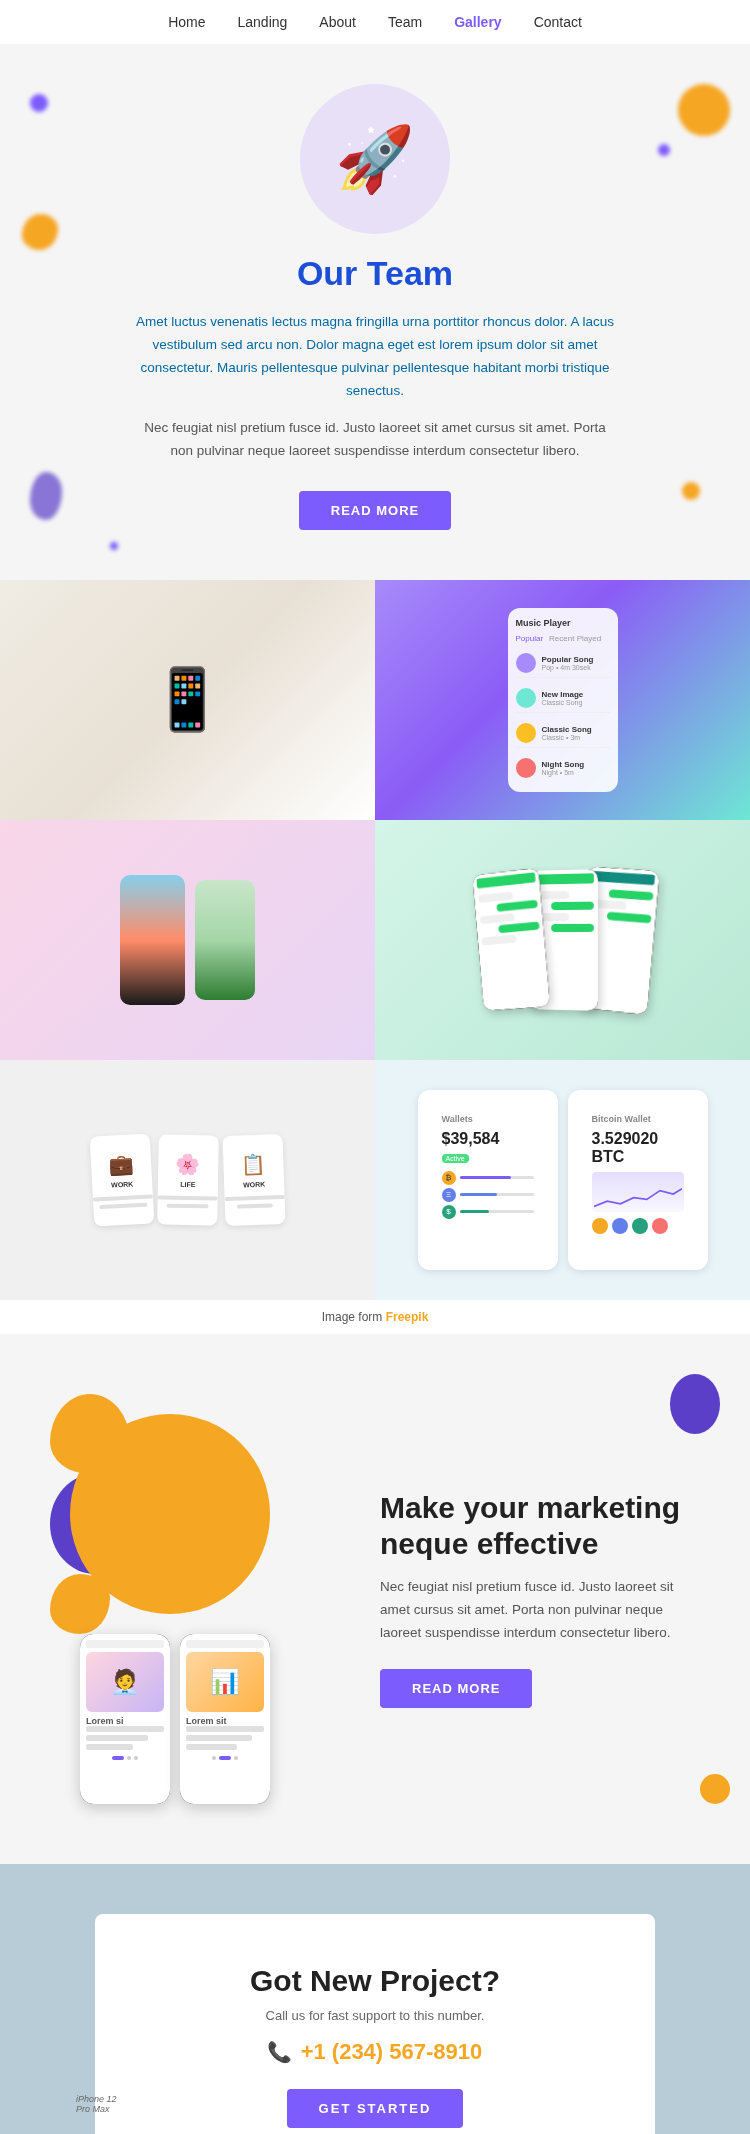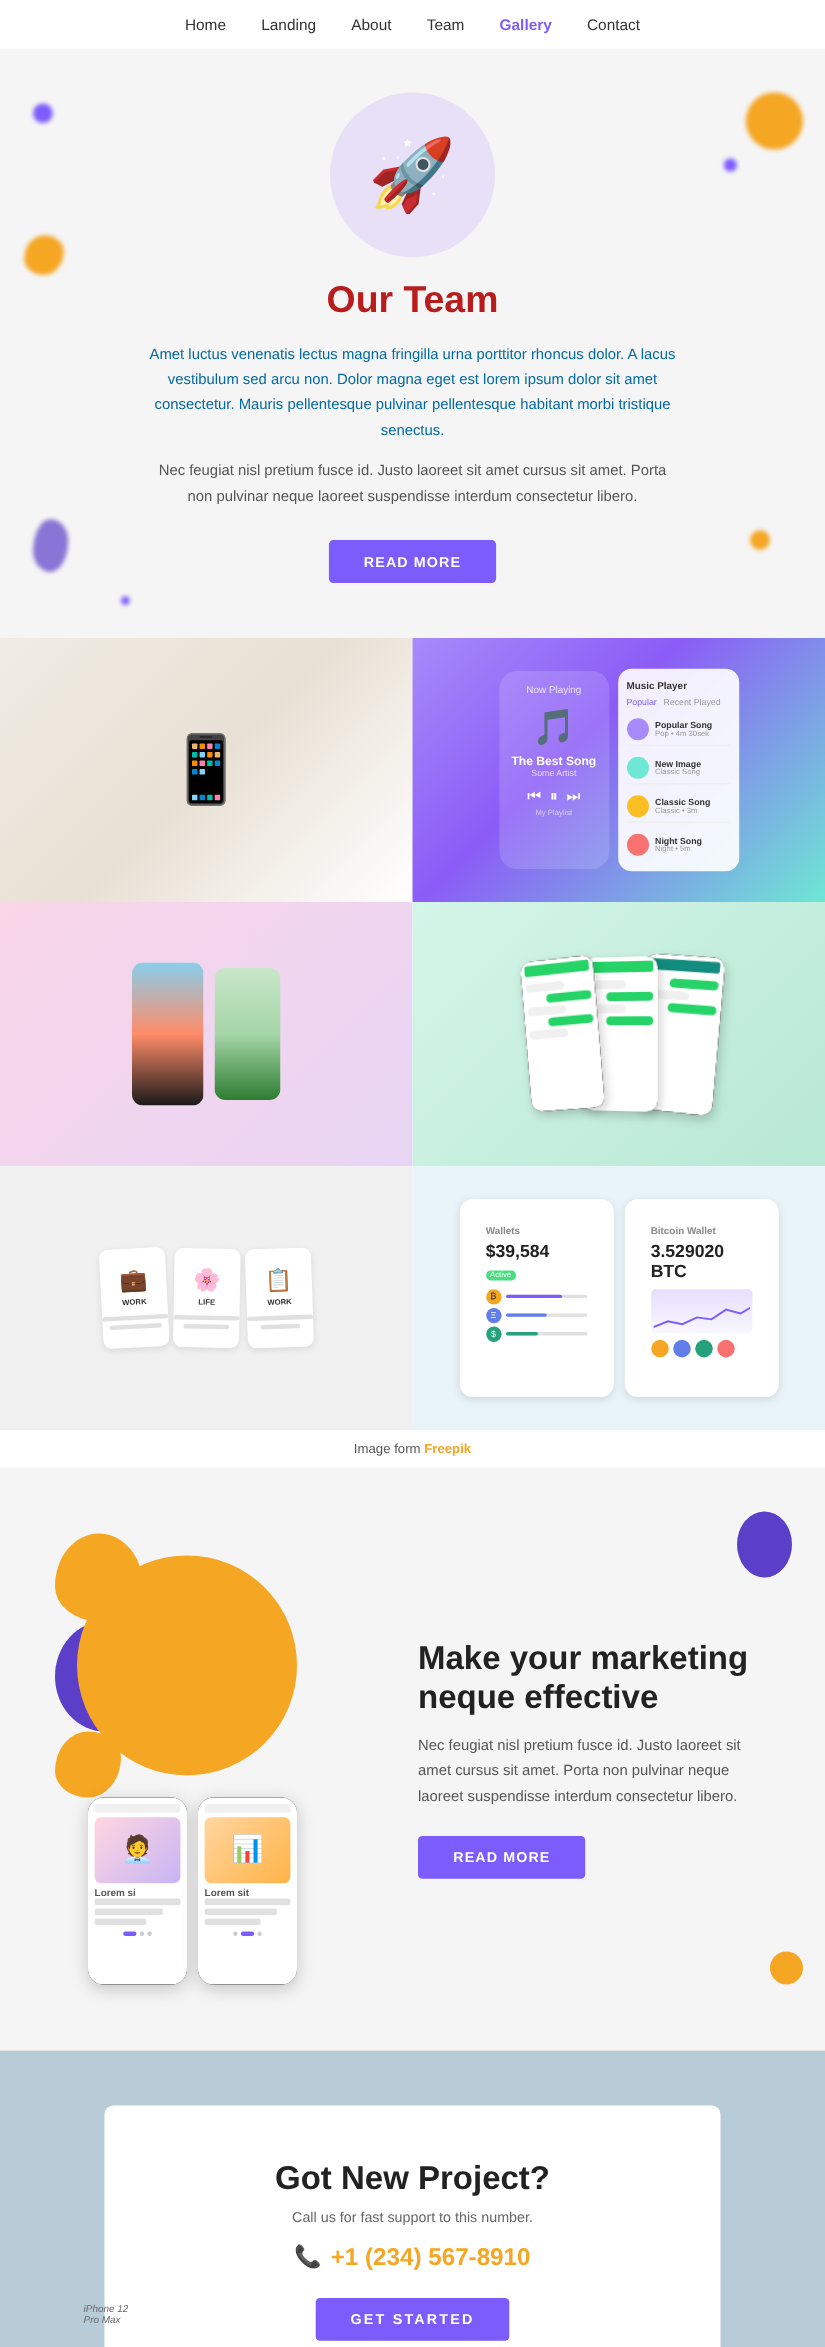--- a/index.html
+++ b/index.html
@@ -45,7 +45,7 @@
     }
 
     .hero-title {
-      font-size: 34px; font-weight: 700; color: #b91c1c; margin-bottom: 18px;
+      font-size: 34px; font-weight: 700; color: #1d4ed8; margin-bottom: 18px;
     }
     .hero-desc {
       font-size: 13.5px; color: #0369a1; line-height: 1.7; max-width: 520px; margin: 16px auto 14px;

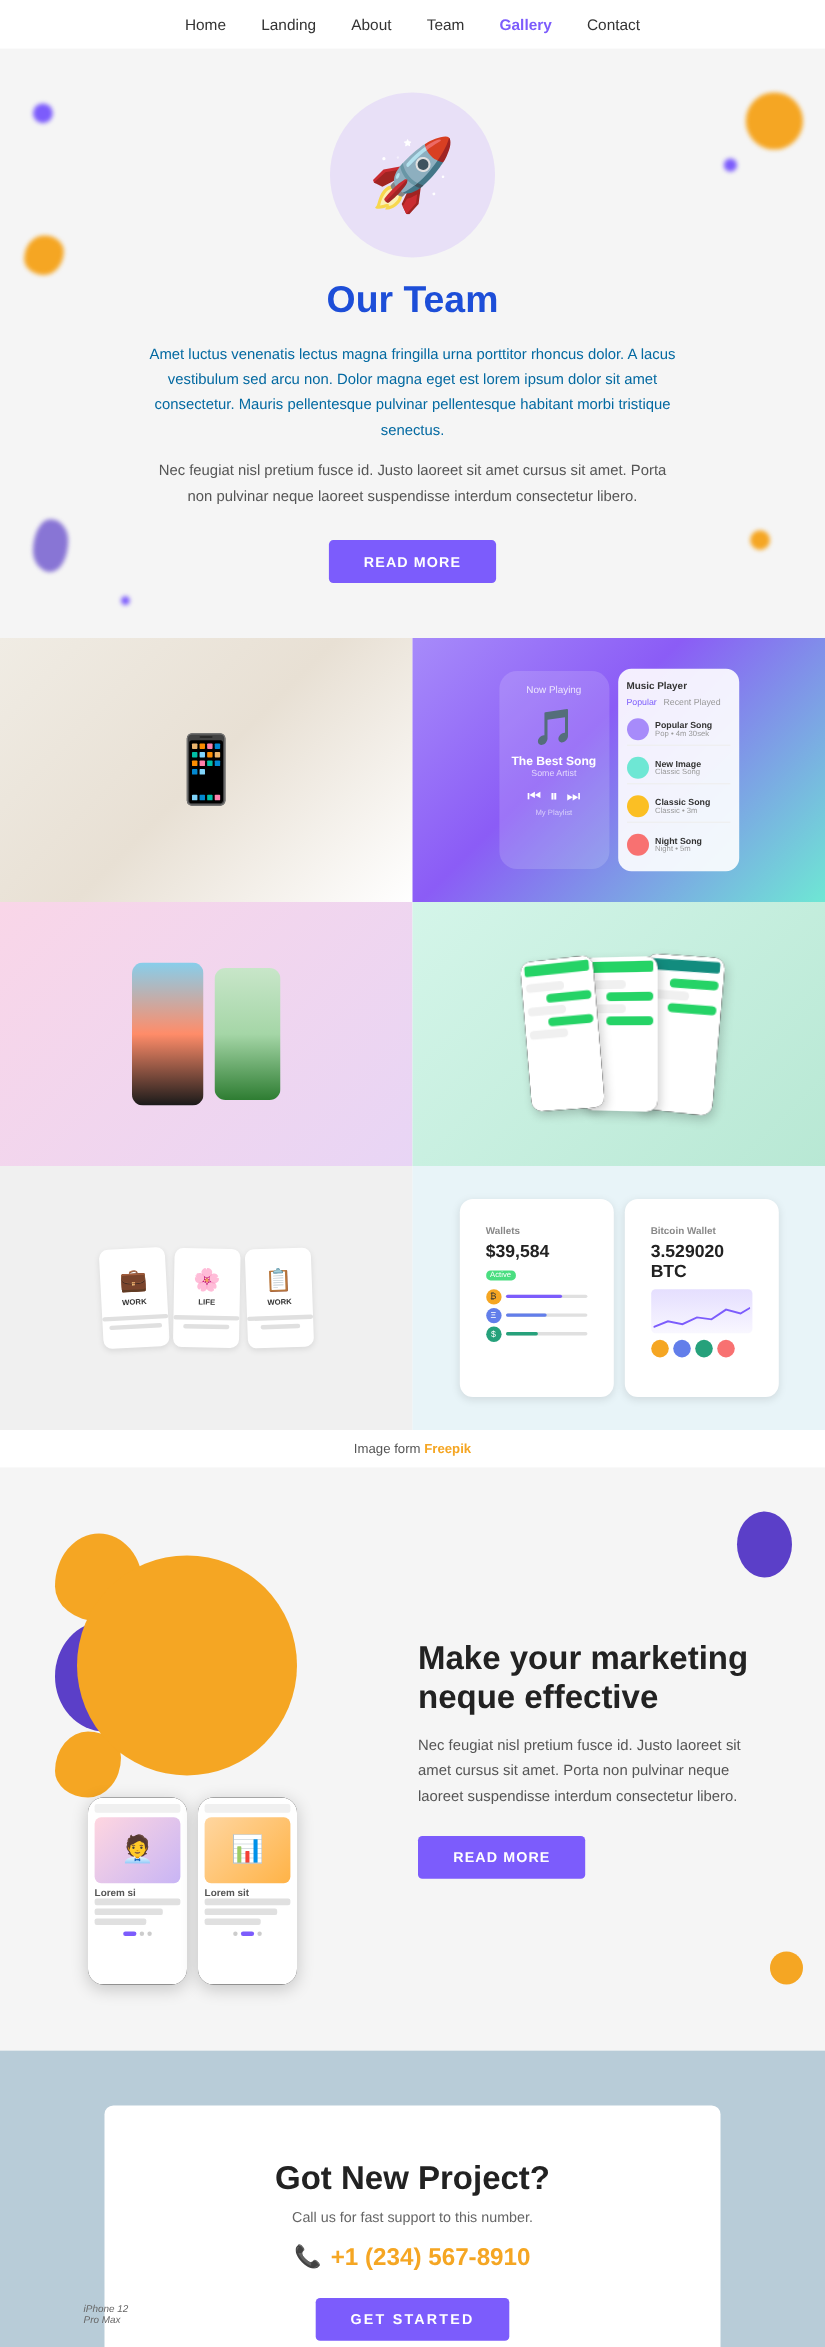--- a/index.html
+++ b/index.html
@@ -241,18 +241,6 @@
     </div>
 
     <div class="music-mockup">
-      <div class="music-card">
-        <div style="font-size:9px;opacity:0.8;">Now Playing</div>
-        <div class="wave-icon">🎵</div>
-        <div style="font-size:11px;font-weight:700;">The Best Song</div>
-        <div style="font-size:8px;opacity:0.7;">Some Artist</div>
-        <div class="music-controls">
-          <span>⏮</span>
-          <span>⏸</span>
-          <span>⏭</span>
-        </div>
-        <div style="font-size:7px;opacity:0.6;margin-top:4px;">My Playlist</div>
-      </div>
       <div class="music-card2">
         <div style="font-size:9px;font-weight:700;">Music Player</div>
         <div style="display:flex;gap:6px;font-size:8px;color:#7c5cfc;">

